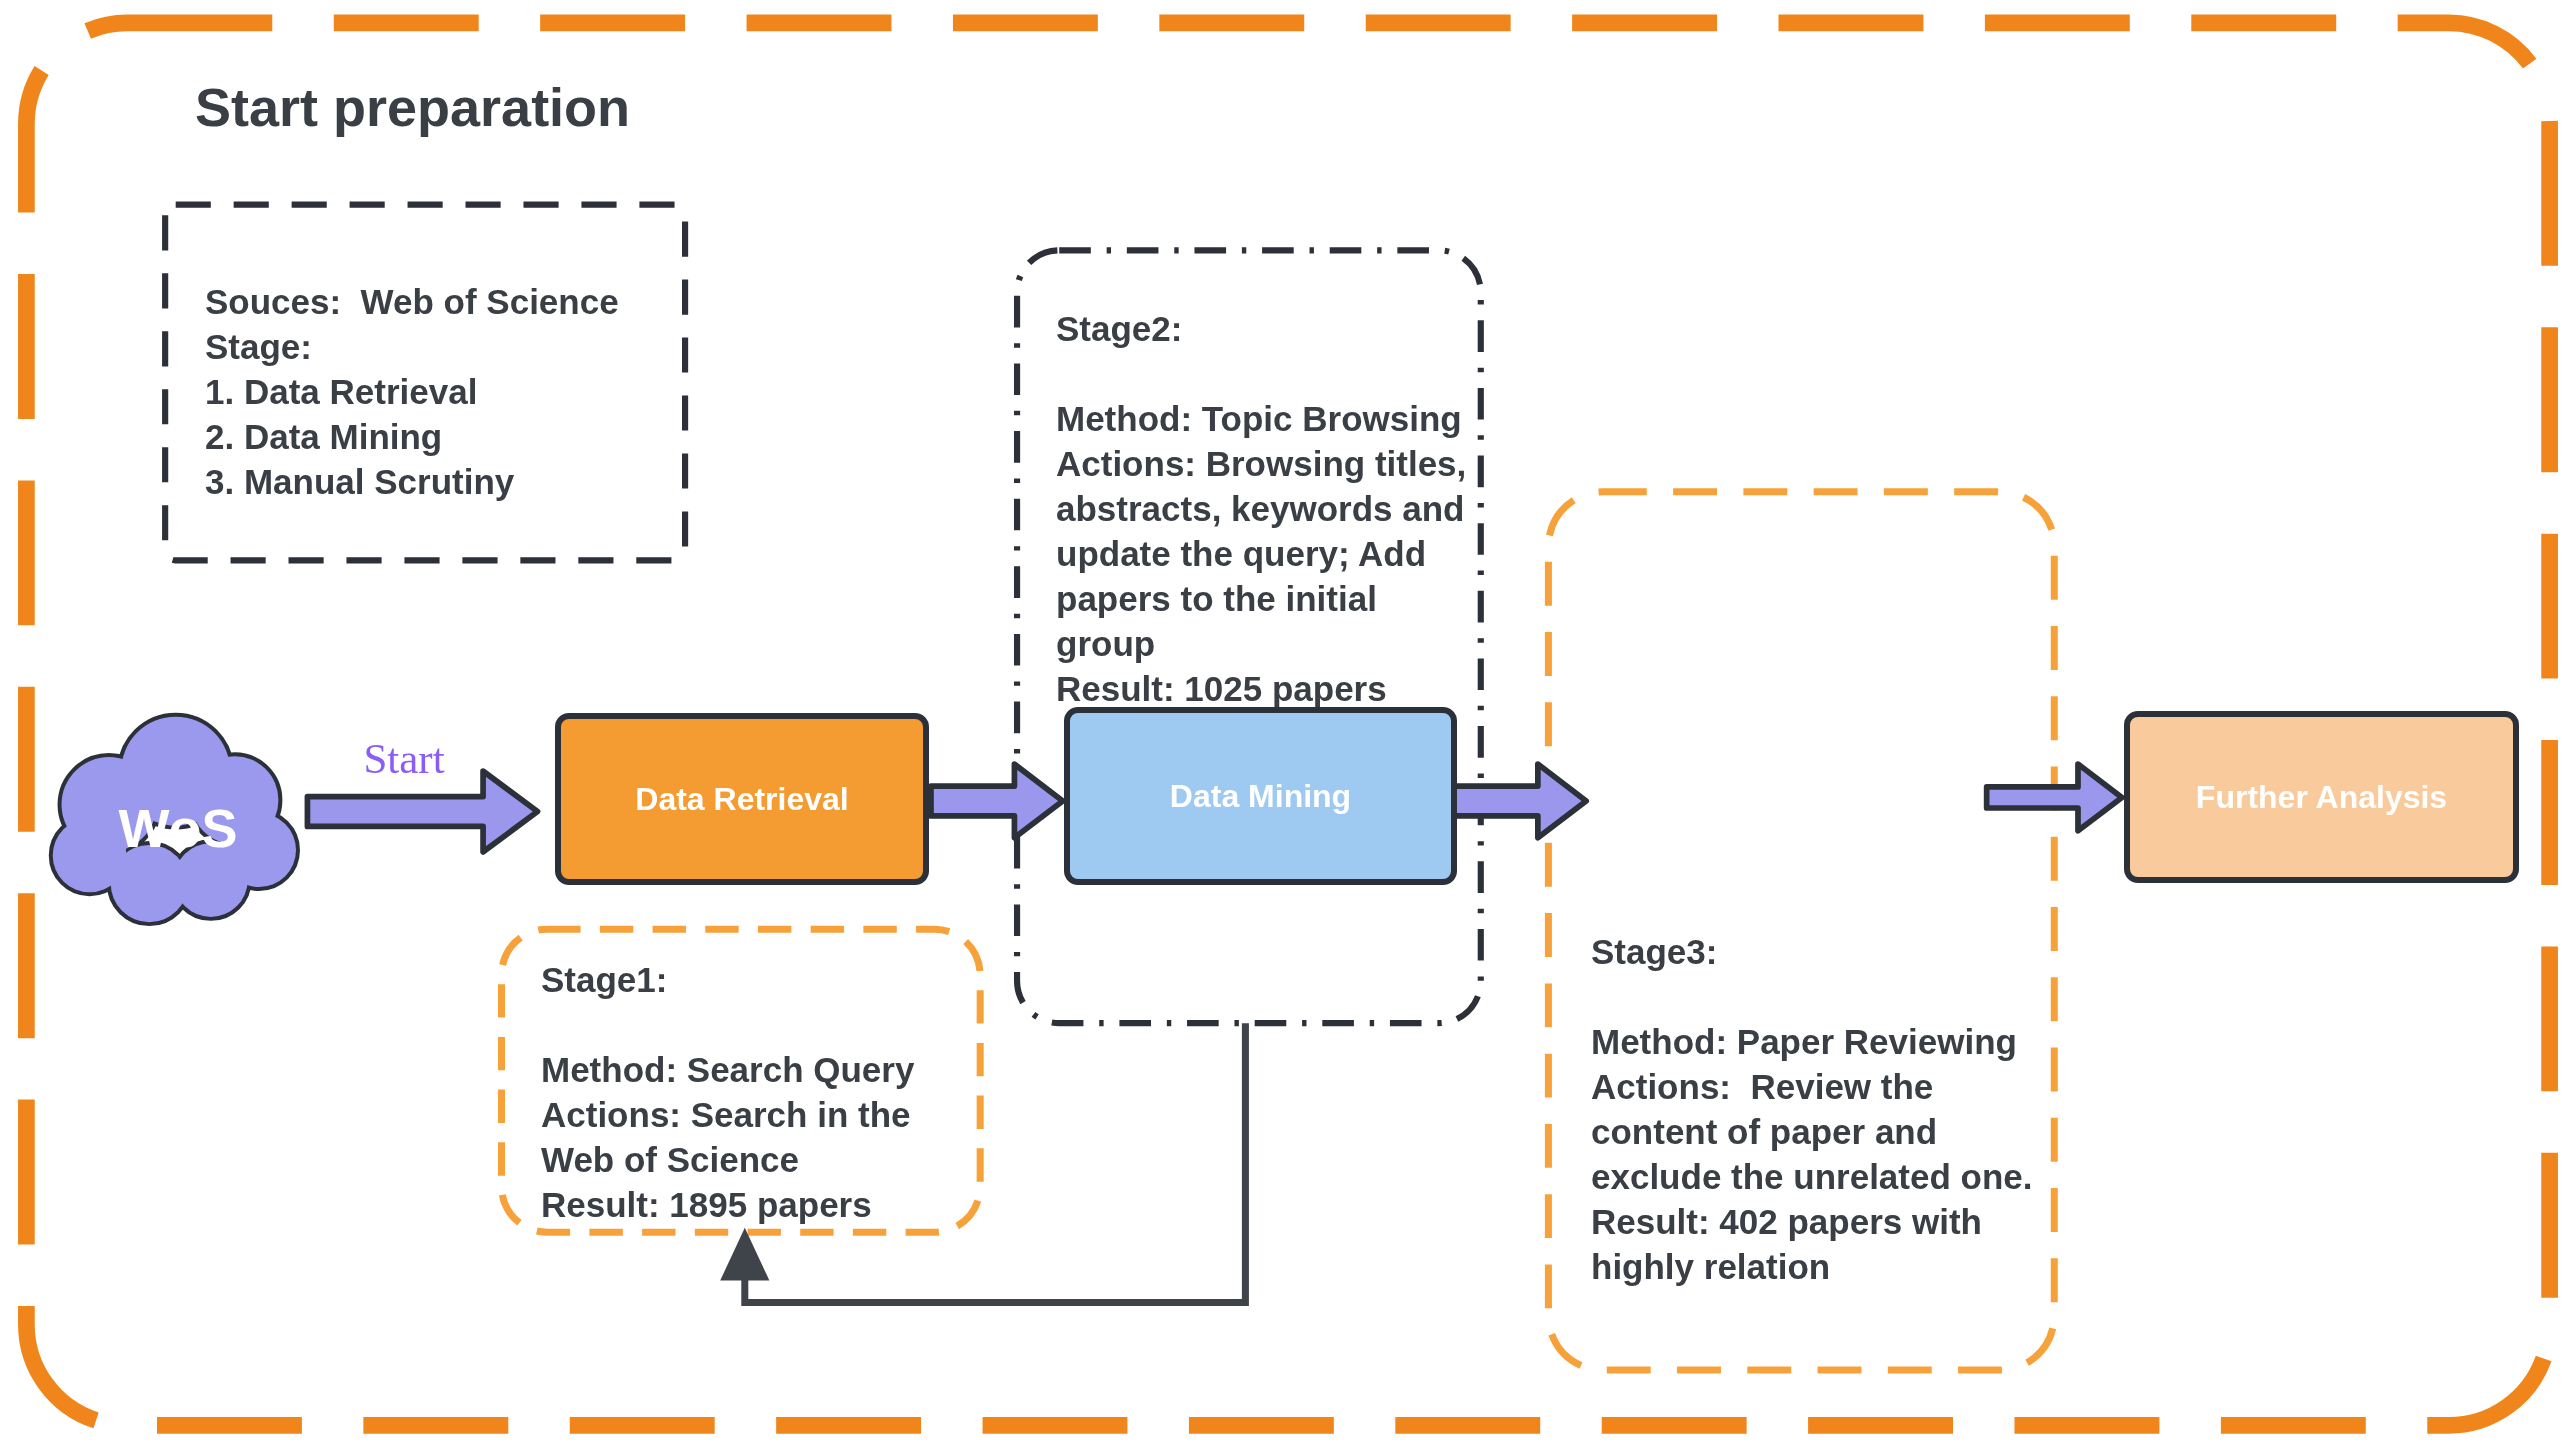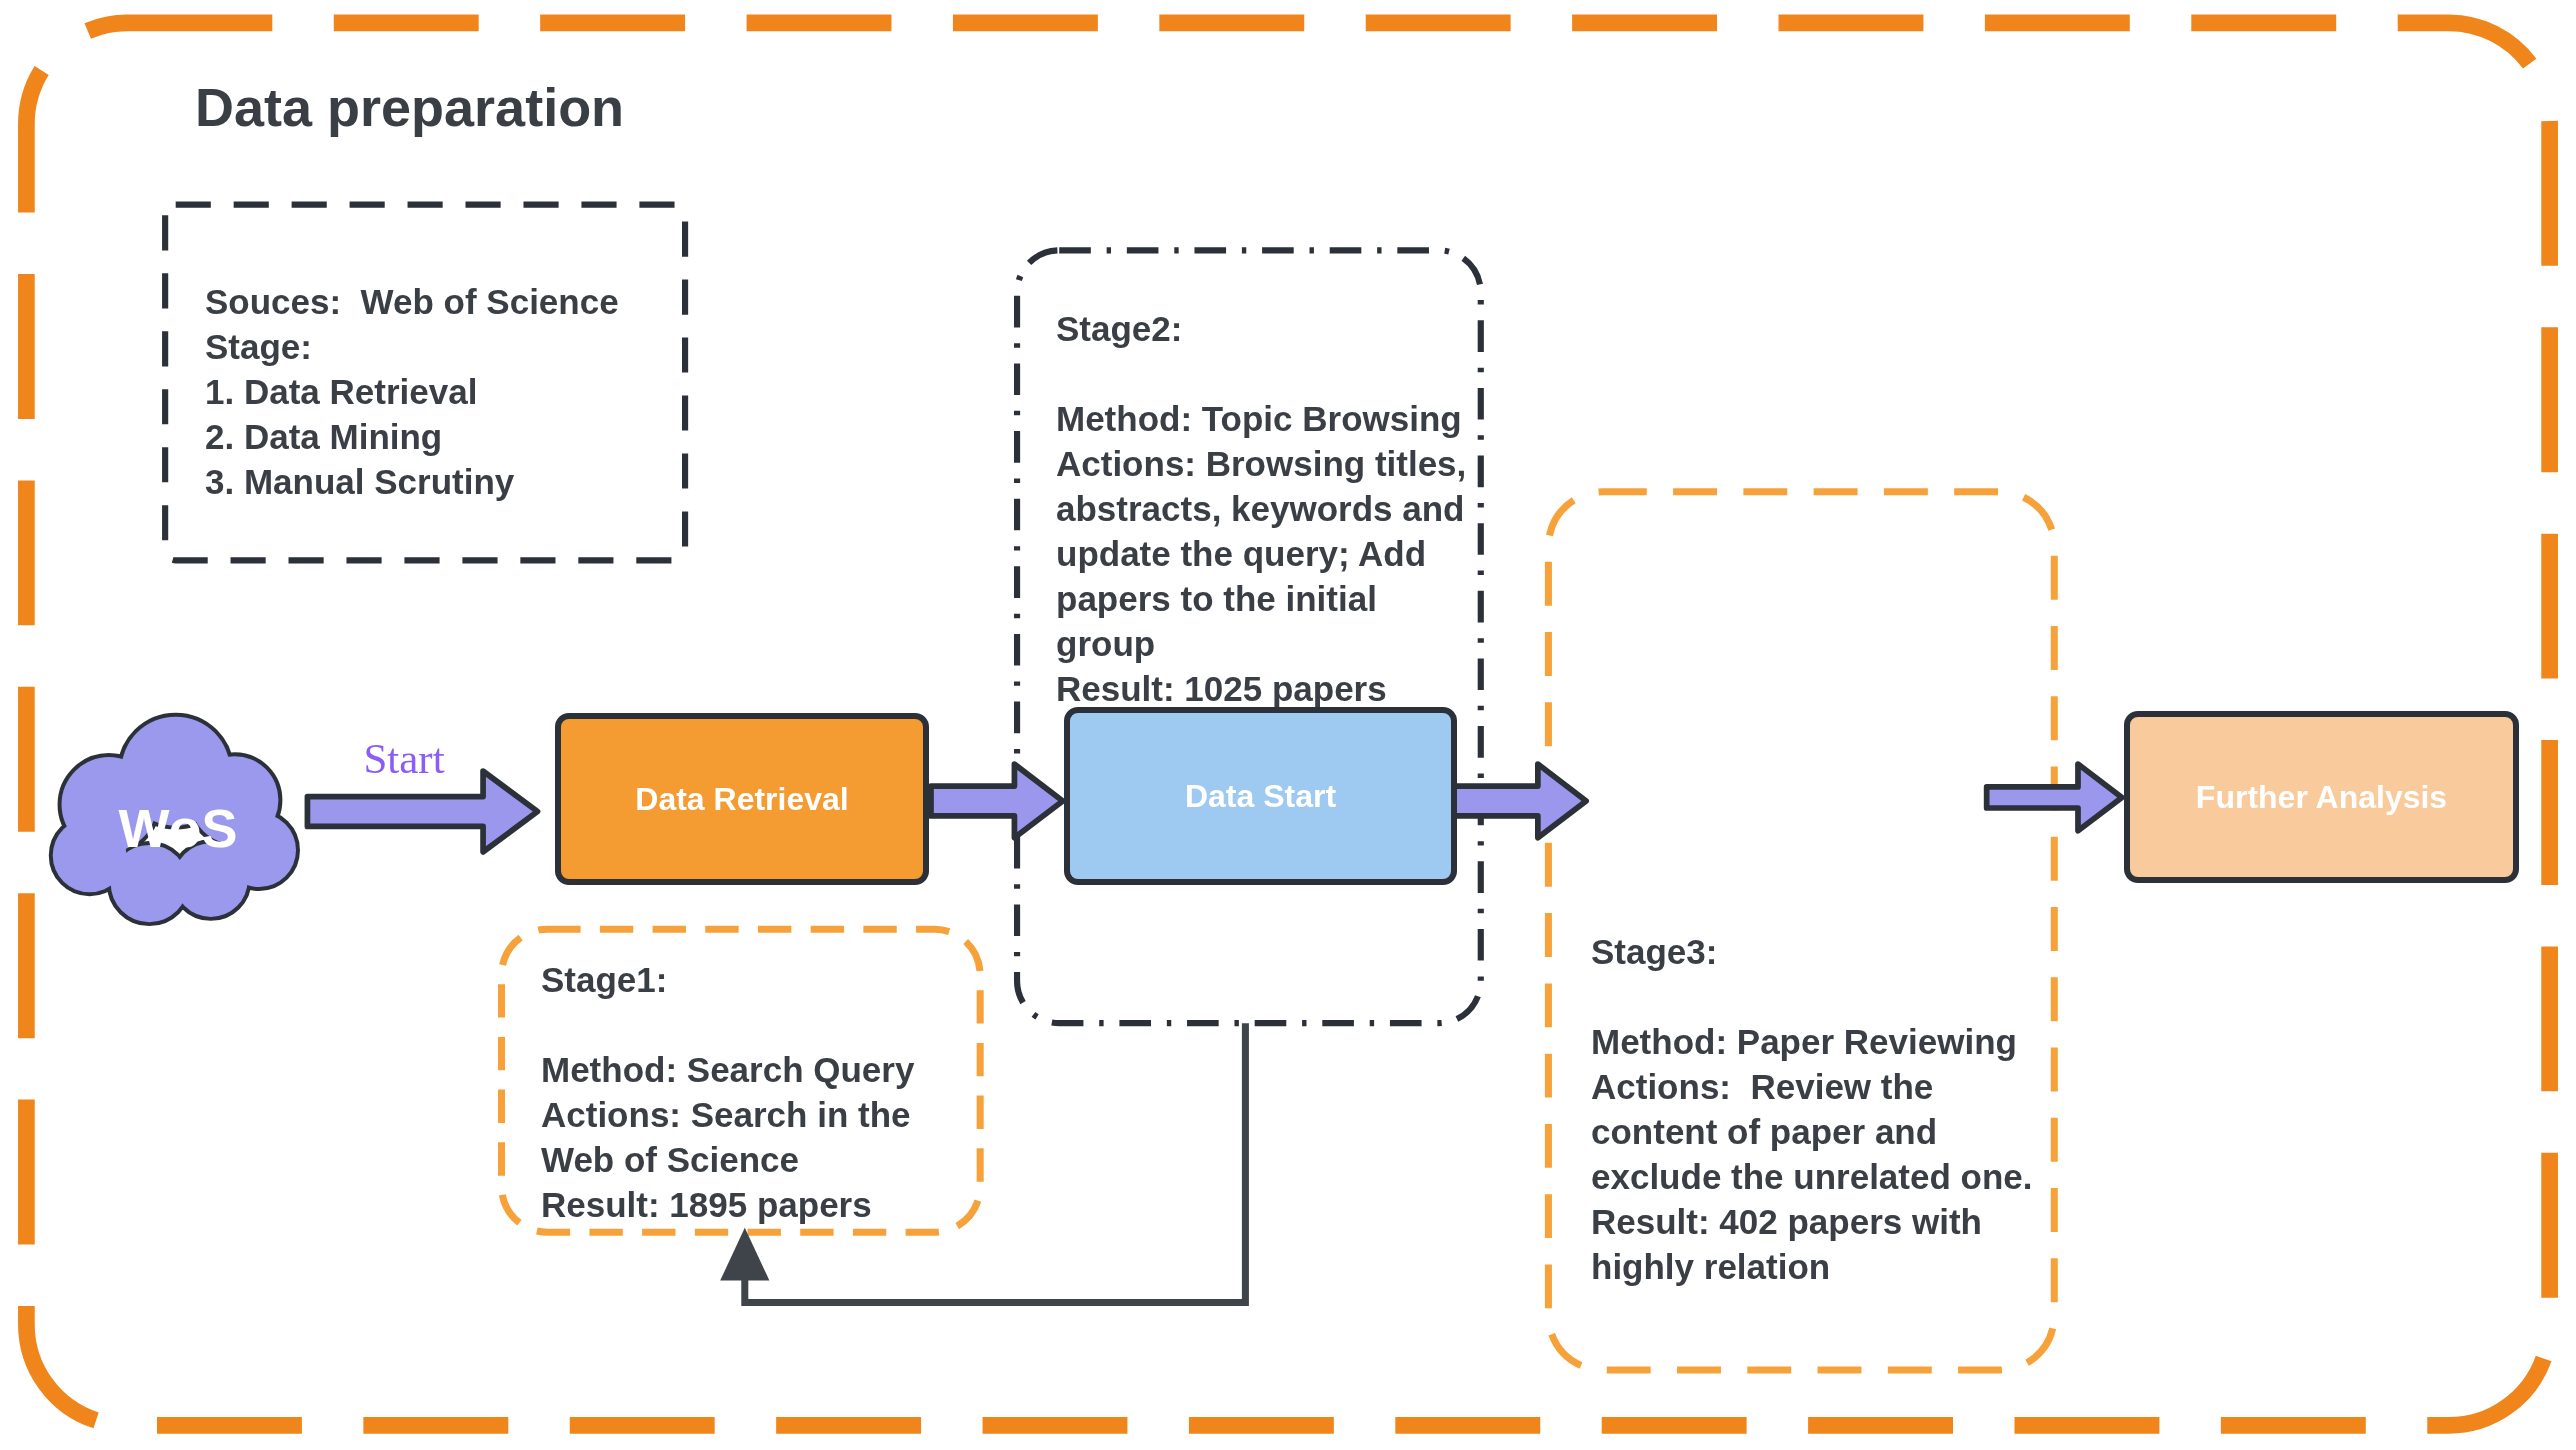--- a/index.html
+++ b/index.html
@@ -123,7 +123,7 @@
     <polygon class="block-arrow" points="2262,896 2366,896 2366,870 2416,908 2366,946 2366,920 2262,920"></polygon>
   </svg>
 
-  <div class="title">Data preparation</div>
+  <div class="title">Start preparation</div>
 
   <div class="note sources">Souces:  Web of Science
 Stage:

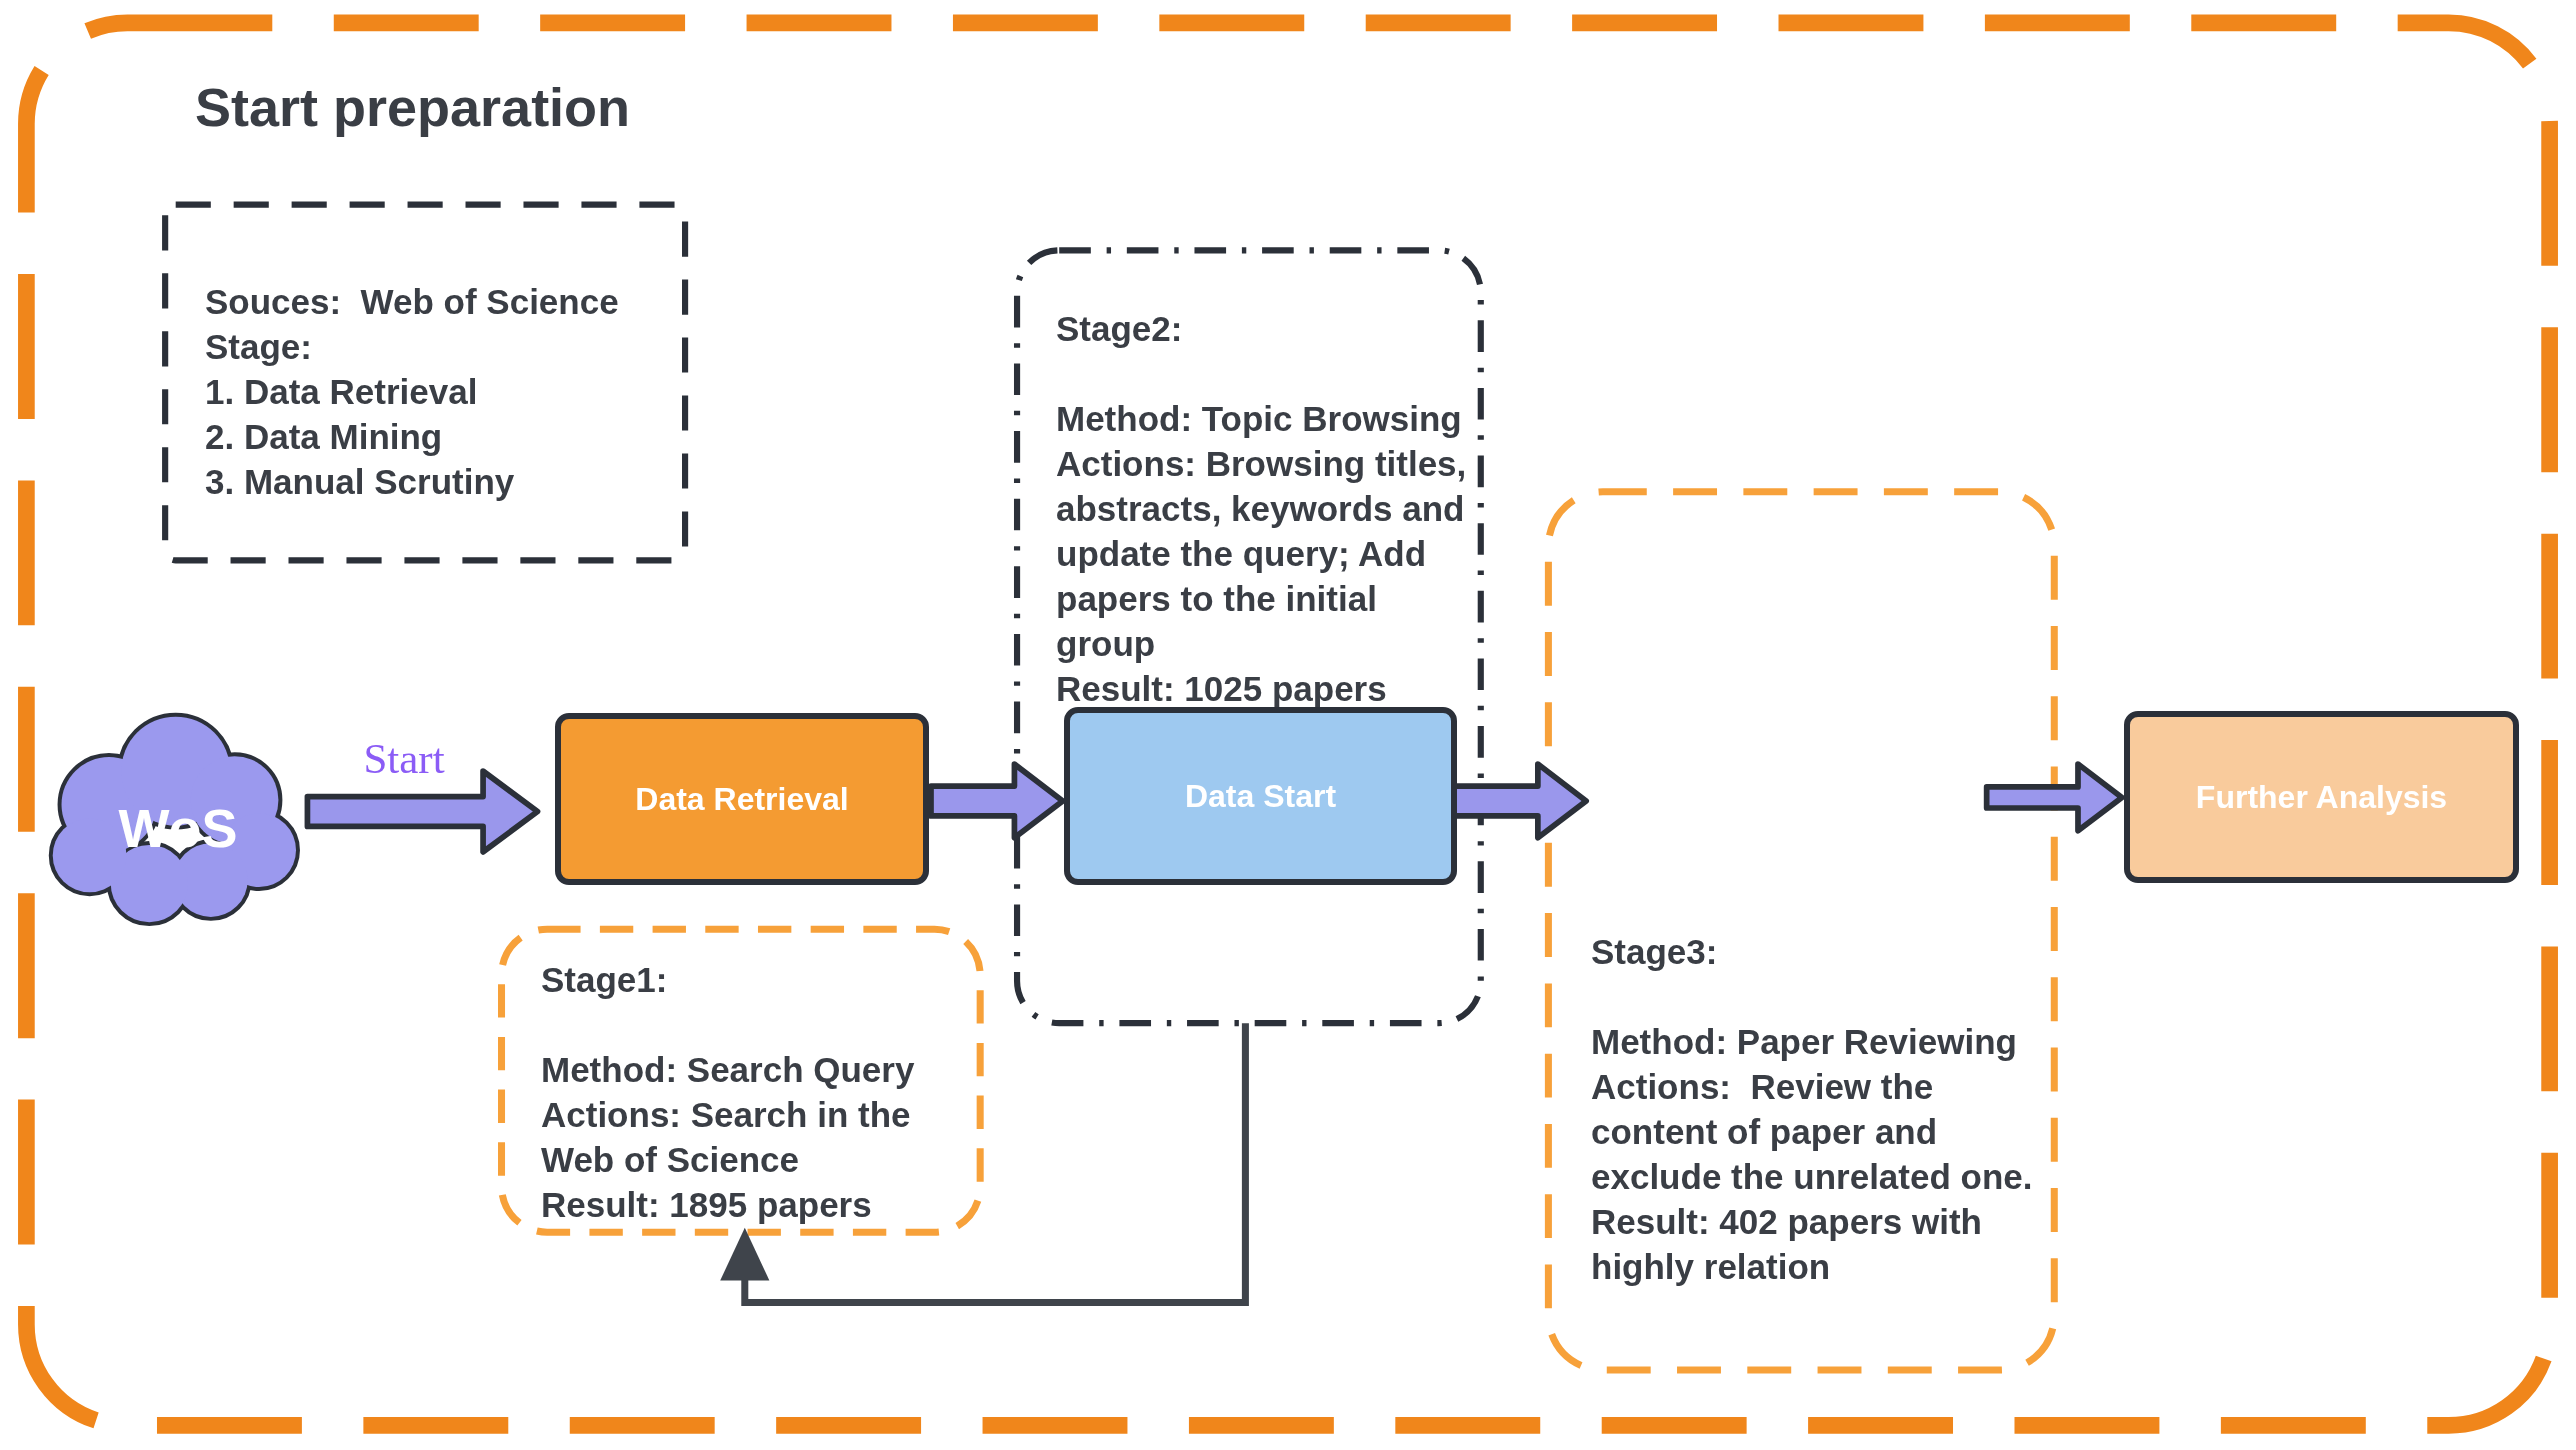--- a/index.html
+++ b/index.html
@@ -163,7 +163,7 @@
     <span>Data Retrieval</span>
   </div>
   <div class="node mining">
-    <span>Data Start</span>
+    <span>Data Mining</span>
   </div>
   <div class="node analysis">
     <span>Further Analysis</span>

